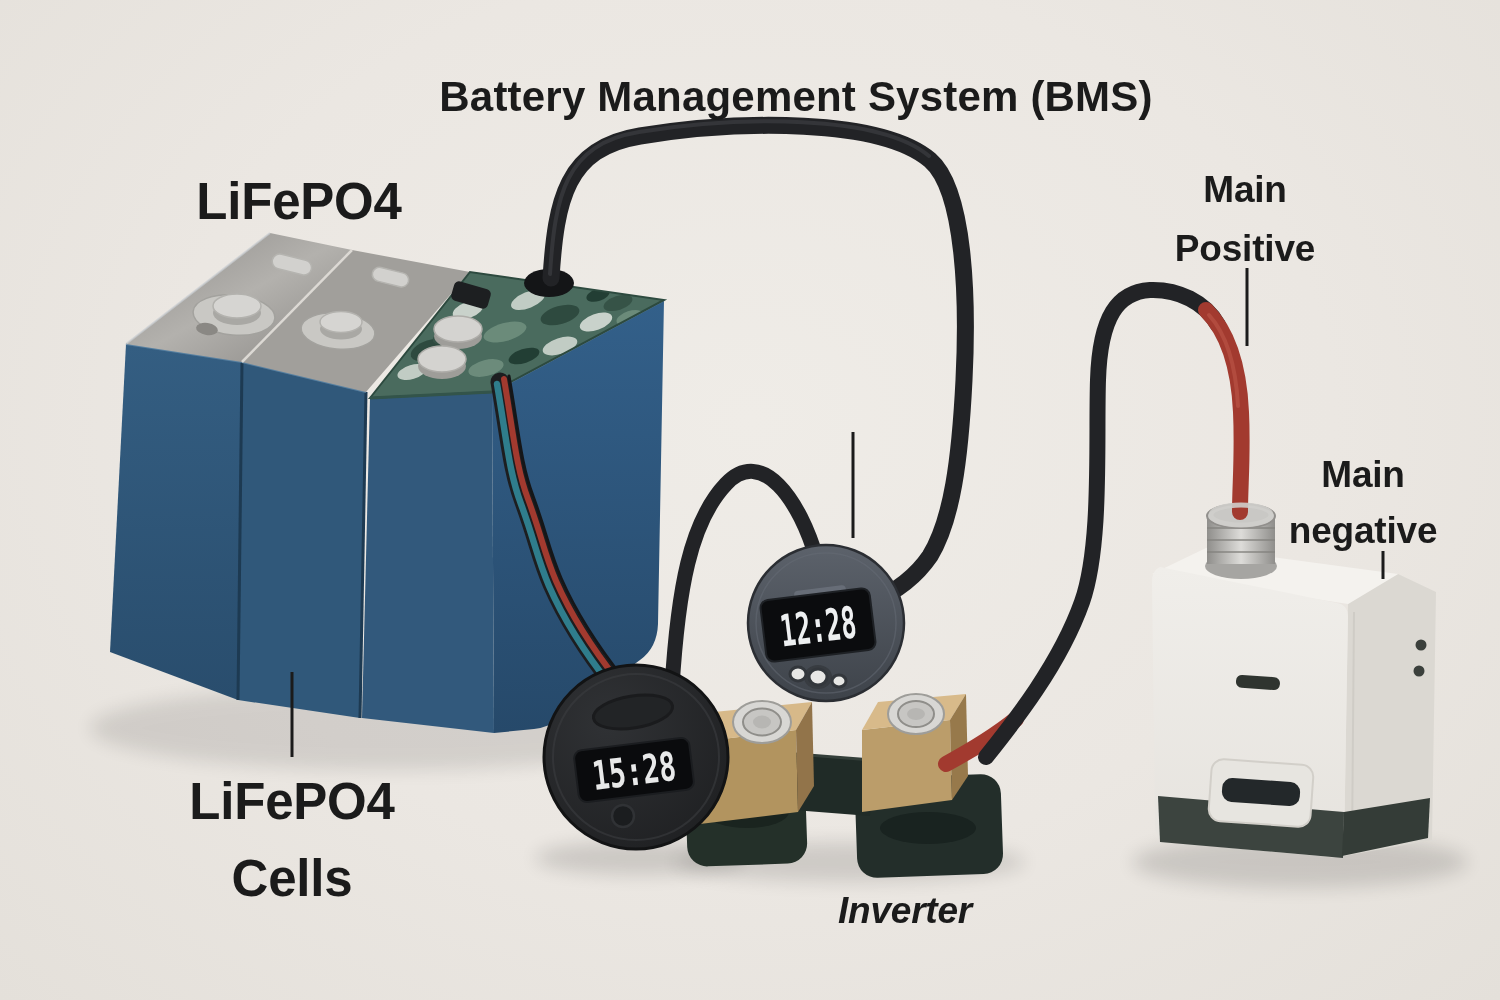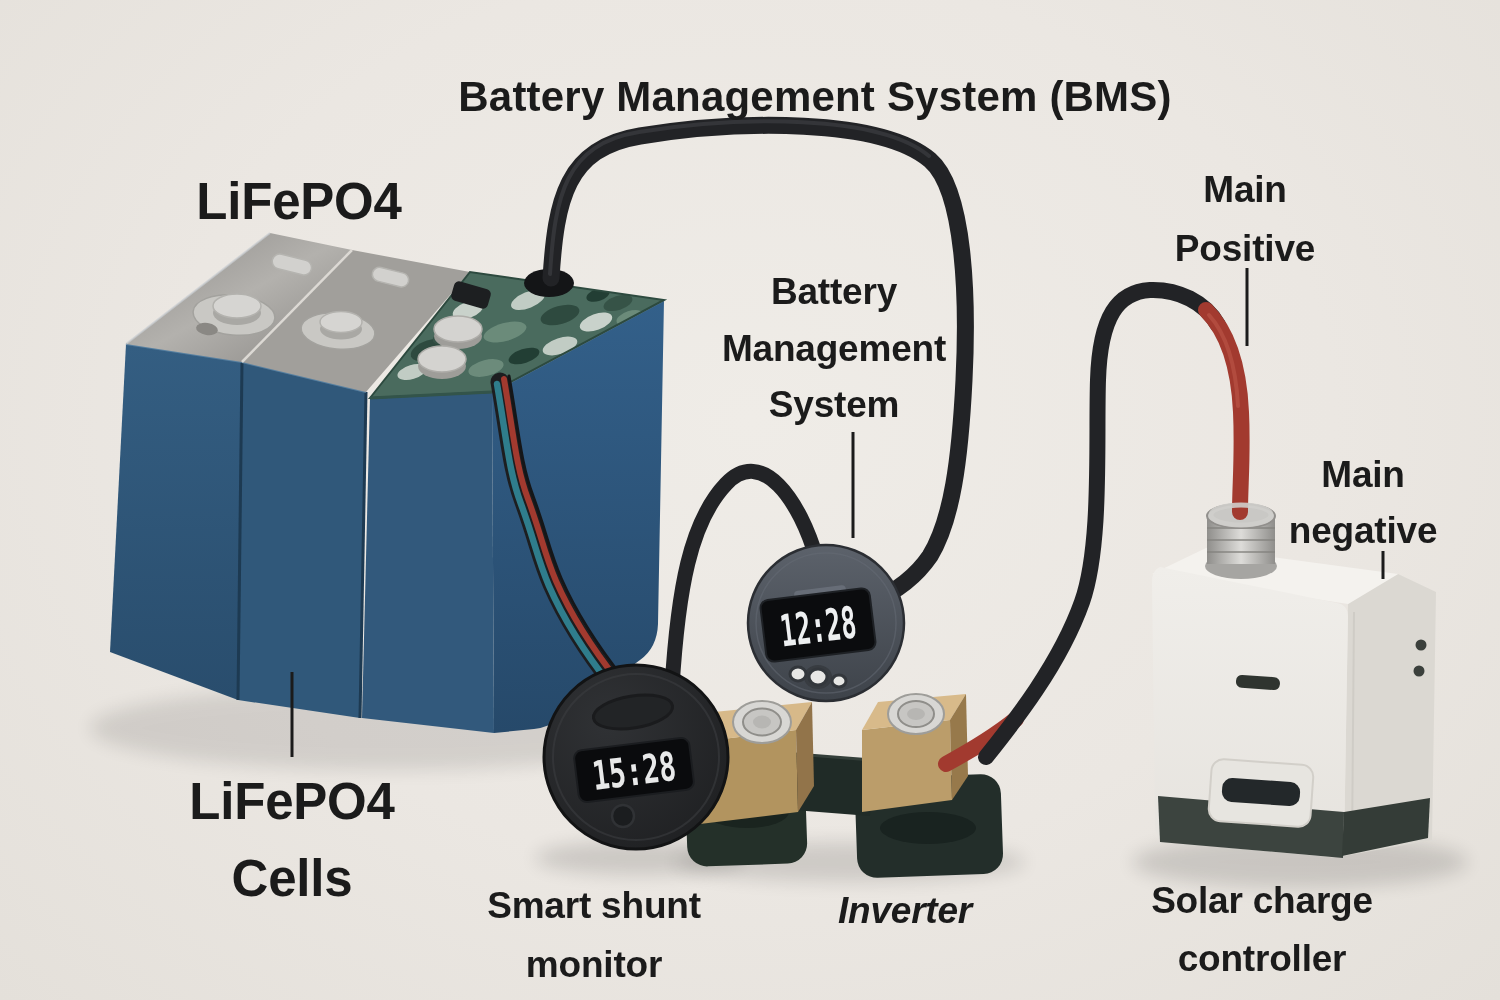--- a/index.html
+++ b/index.html
@@ -242,7 +242,7 @@
   </g>
 </svg>
 
-<div class="label title" style="left:815px;top:64px;">Battery Management System (BMS)</div>
+<div class="label title" style="left:796px;top:64px;">Battery Management System (BMS)</div>
 <div class="label big" style="left:299px;top:162px;">LiFePO4</div>
 <div class="label med" style="left:834px;top:264px;line-height:1.53;">Battery
 Management

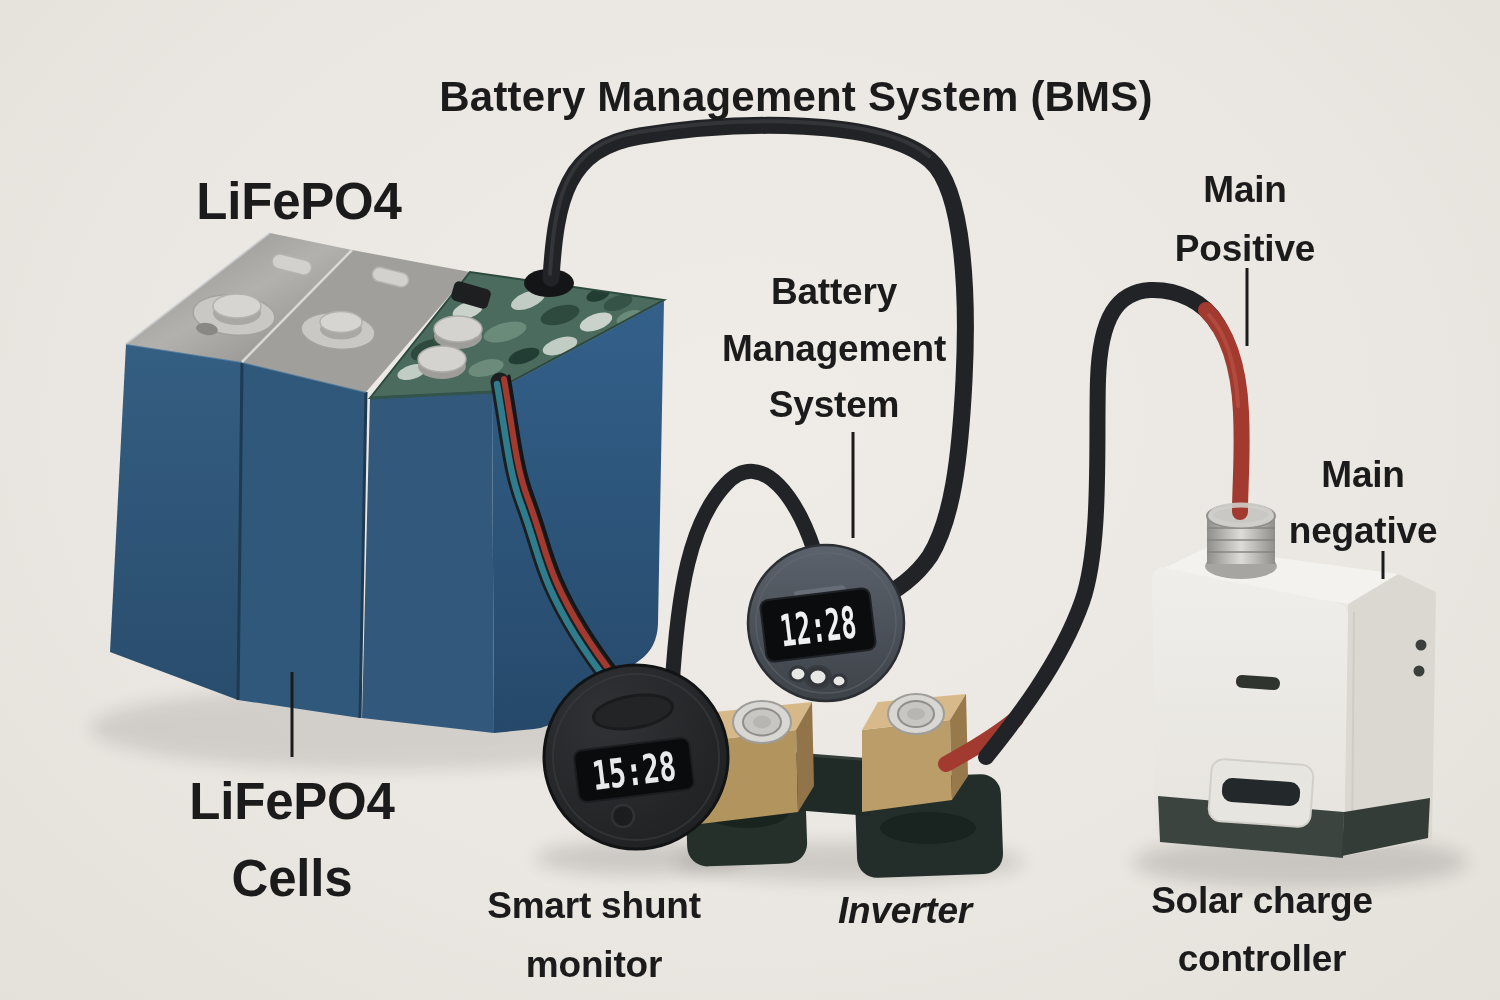--- a/index.html
+++ b/index.html
@@ -244,9 +244,6 @@
 
 <div class="label title" style="left:796px;top:64px;">Battery Management System (BMS)</div>
 <div class="label big" style="left:299px;top:162px;">LiFePO4</div>
-<div class="label med" style="left:834px;top:264px;line-height:1.53;">Battery
-Management
-System</div>
 <div class="label med" style="left:1245px;top:160px;line-height:1.6;">Main
 Positive</div>
 <div class="label med" style="left:1363px;top:447px;line-height:1.5;">Main

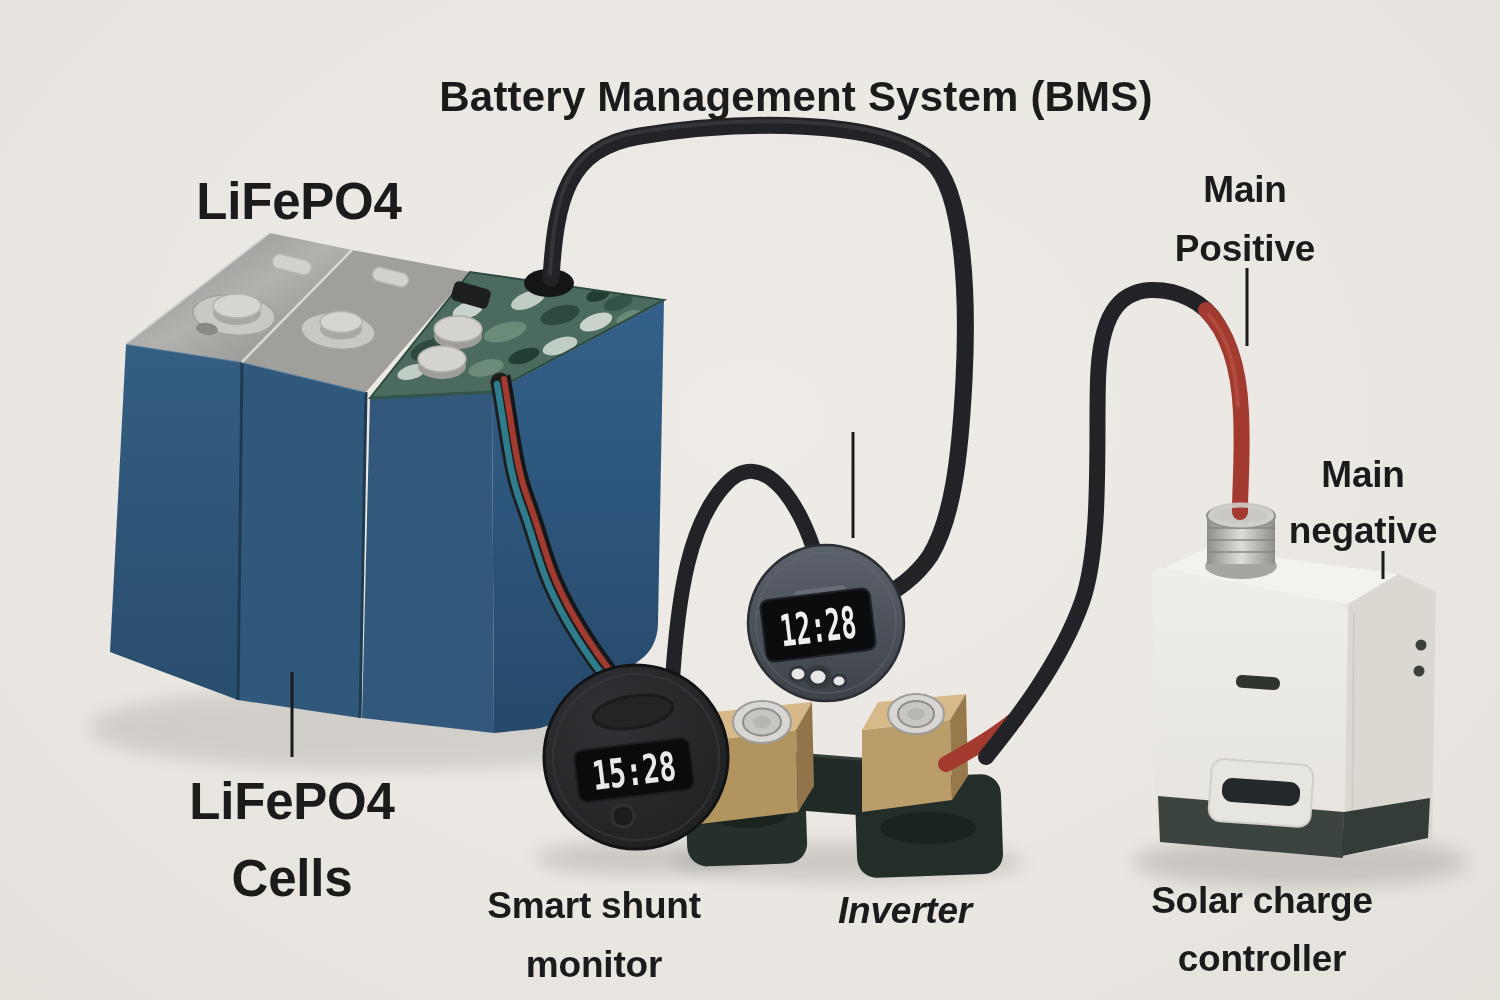--- a/index.html
+++ b/index.html
@@ -250,8 +250,6 @@
 negative</div>
 <div class="label big" style="left:292px;top:764px;line-height:1.5;">LiFePO4
 Cells</div>
-<div class="label med" style="left:594px;top:876px;line-height:1.6;">Smart shunt
-monitor</div>
 <div class="label med" style="left:905px;top:882px;font-style:italic;">Inverter</div>
 <div class="label med" style="left:1262px;top:872px;line-height:1.58;">Solar charge
 controller</div>

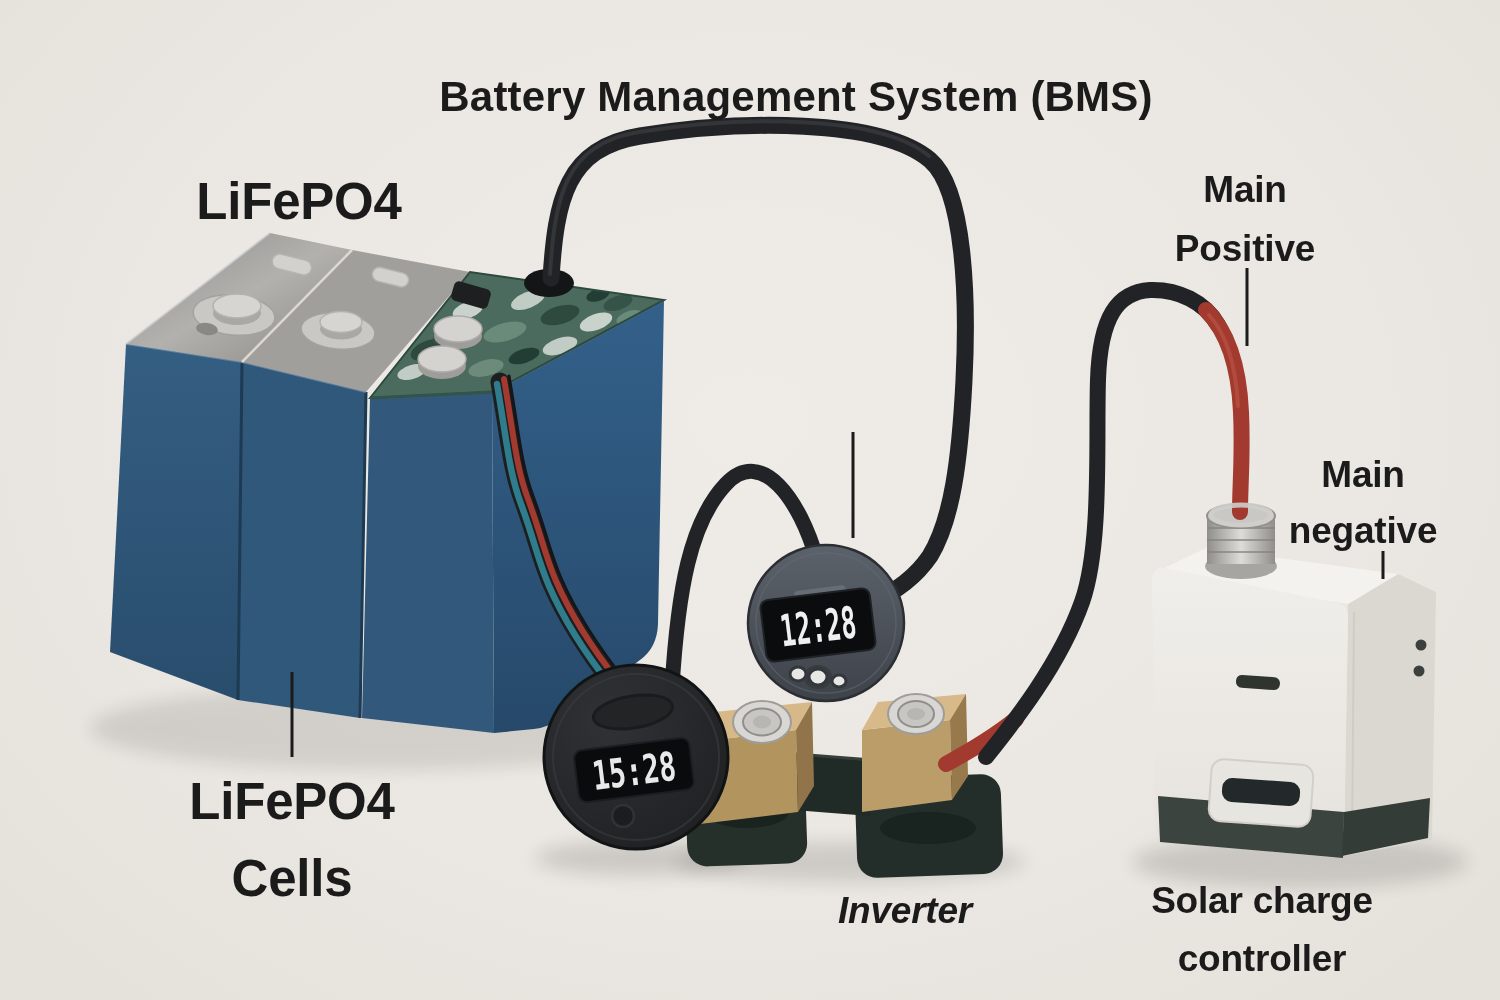--- a/index.html
+++ b/index.html
@@ -251,8 +251,6 @@
 <div class="label big" style="left:292px;top:764px;line-height:1.5;">LiFePO4
 Cells</div>
 <div class="label med" style="left:905px;top:882px;font-style:italic;">Inverter</div>
-<div class="label med" style="left:1262px;top:872px;line-height:1.58;">Solar charge
-controller</div>
 
 </div>
 

